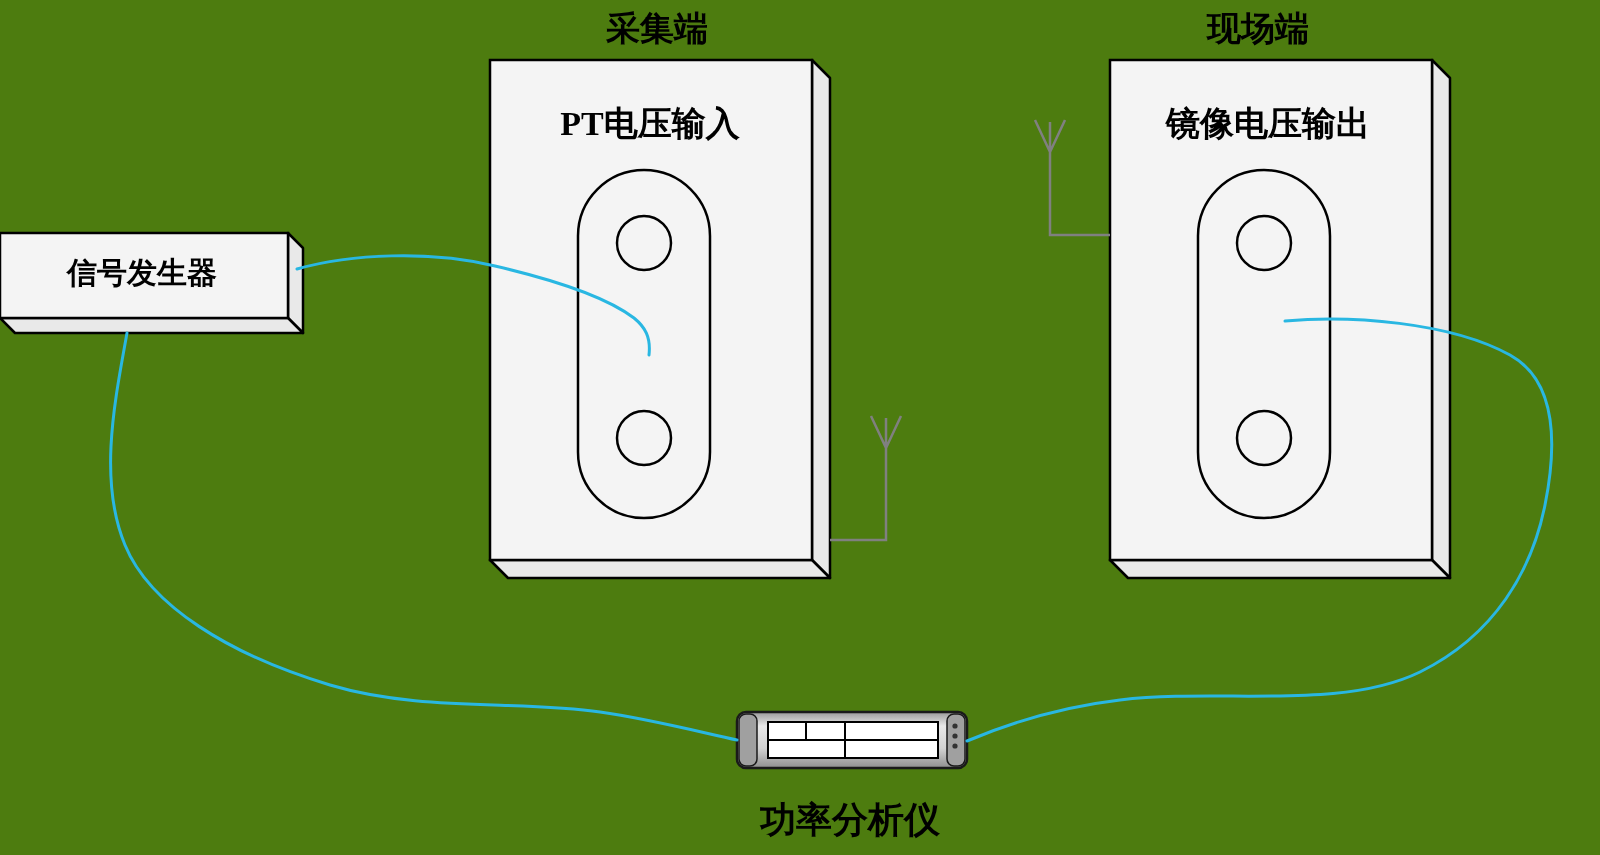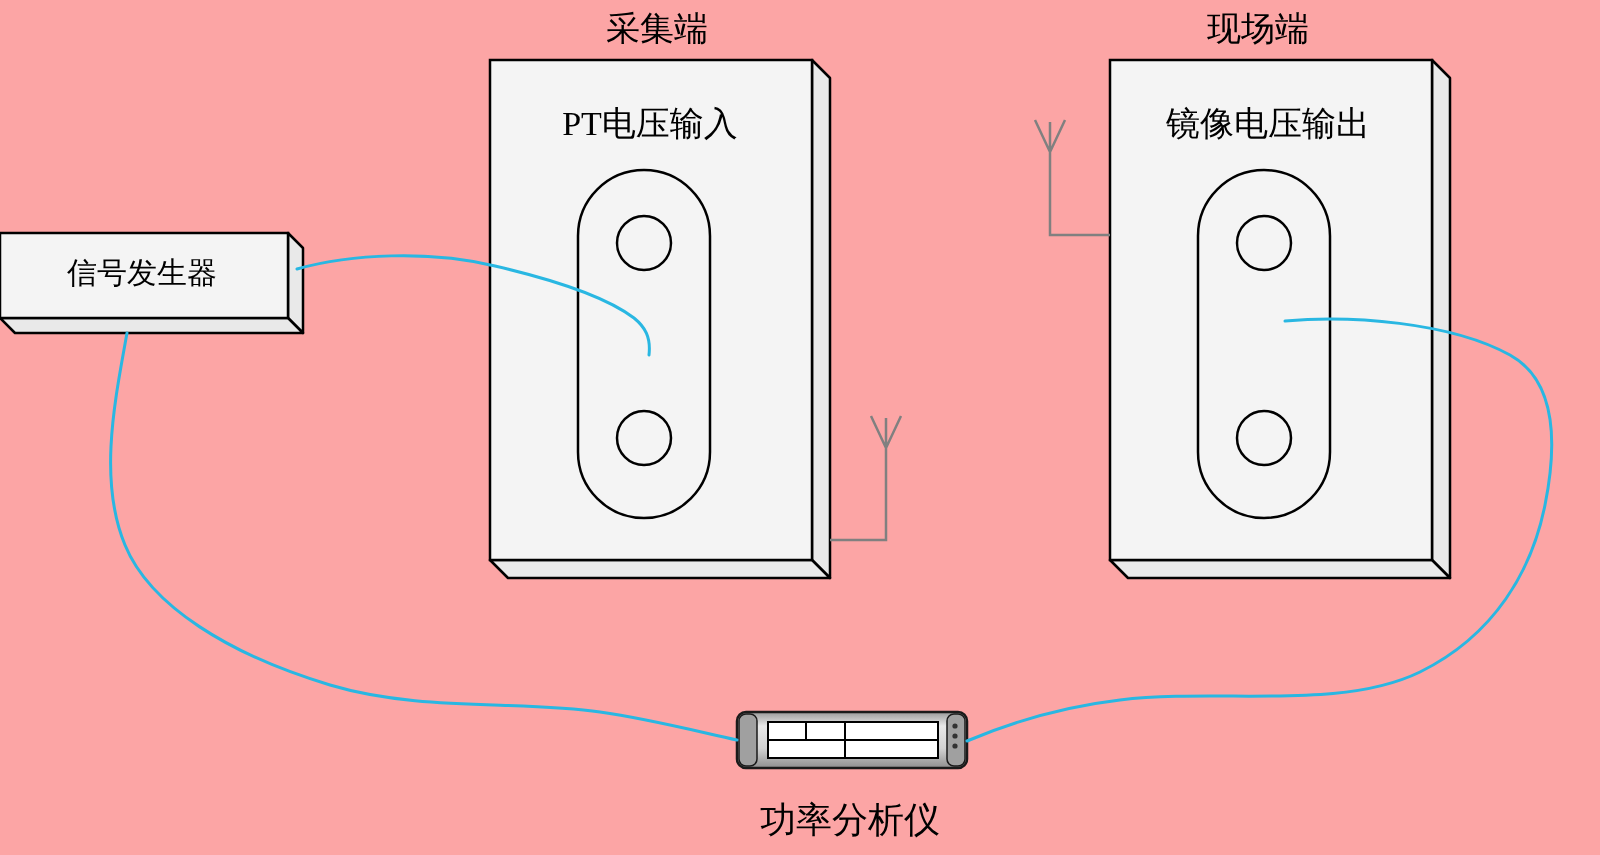--- a/index.html
+++ b/index.html
@@ -3,7 +3,7 @@
 <meta charset="utf-8">
 <style>
   html,body{margin:0;padding:0;background:#ffffff;}
-  .stage{position:relative;width:1600px;height:855px;background:#fca5a5;overflow:hidden;}
+  .stage{position:relative;width:1600px;height:855px;background:#4d7c0f;overflow:hidden;font-weight:bold;}
   svg{display:block;}
   .front{stroke:#000;stroke-width:2.5;}
   .side{fill:#e9e9e9;stroke:#000;stroke-width:2.5;stroke-linejoin:round;}

